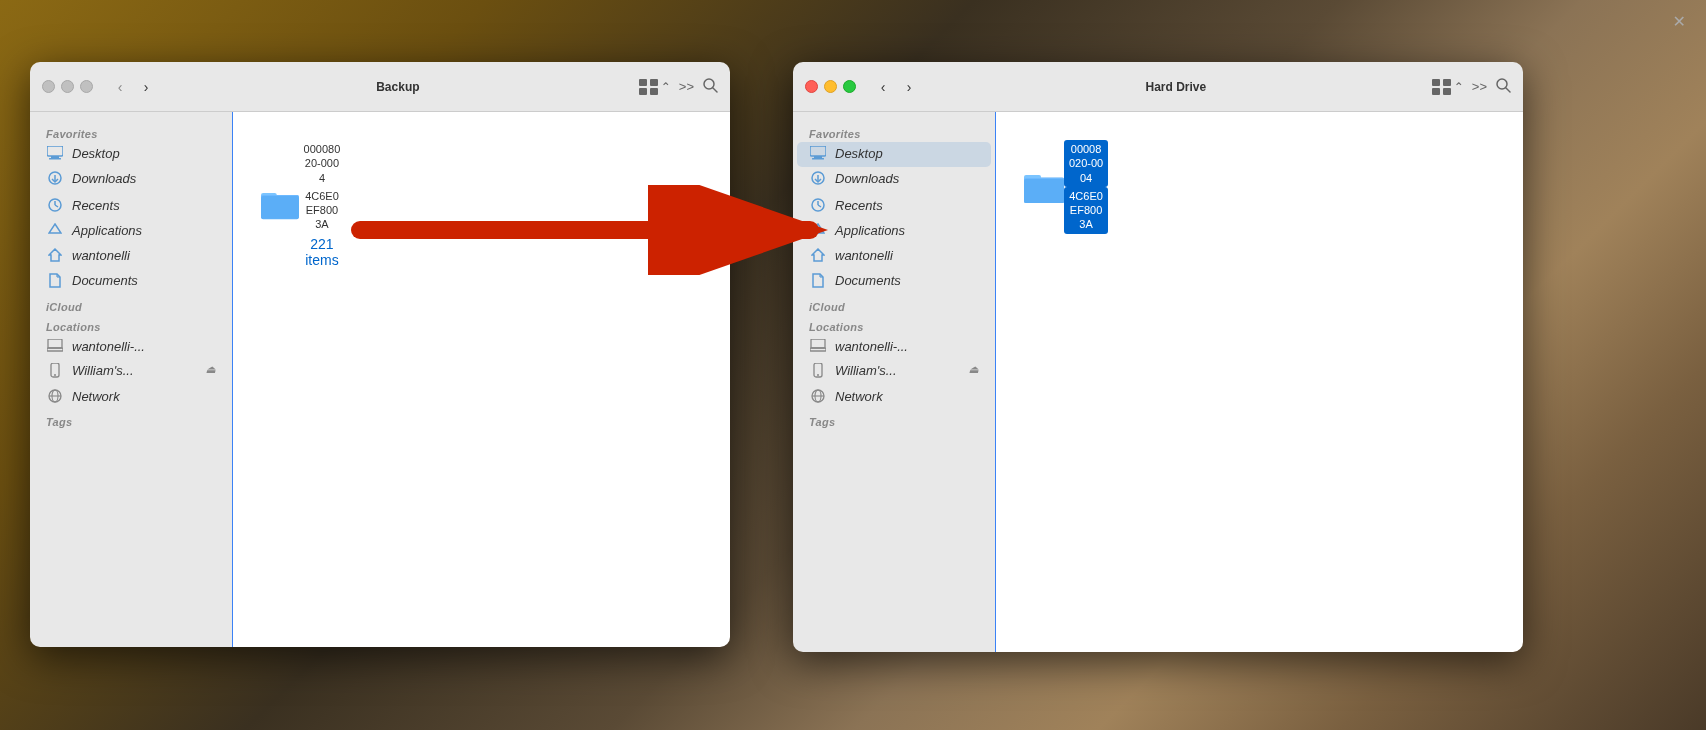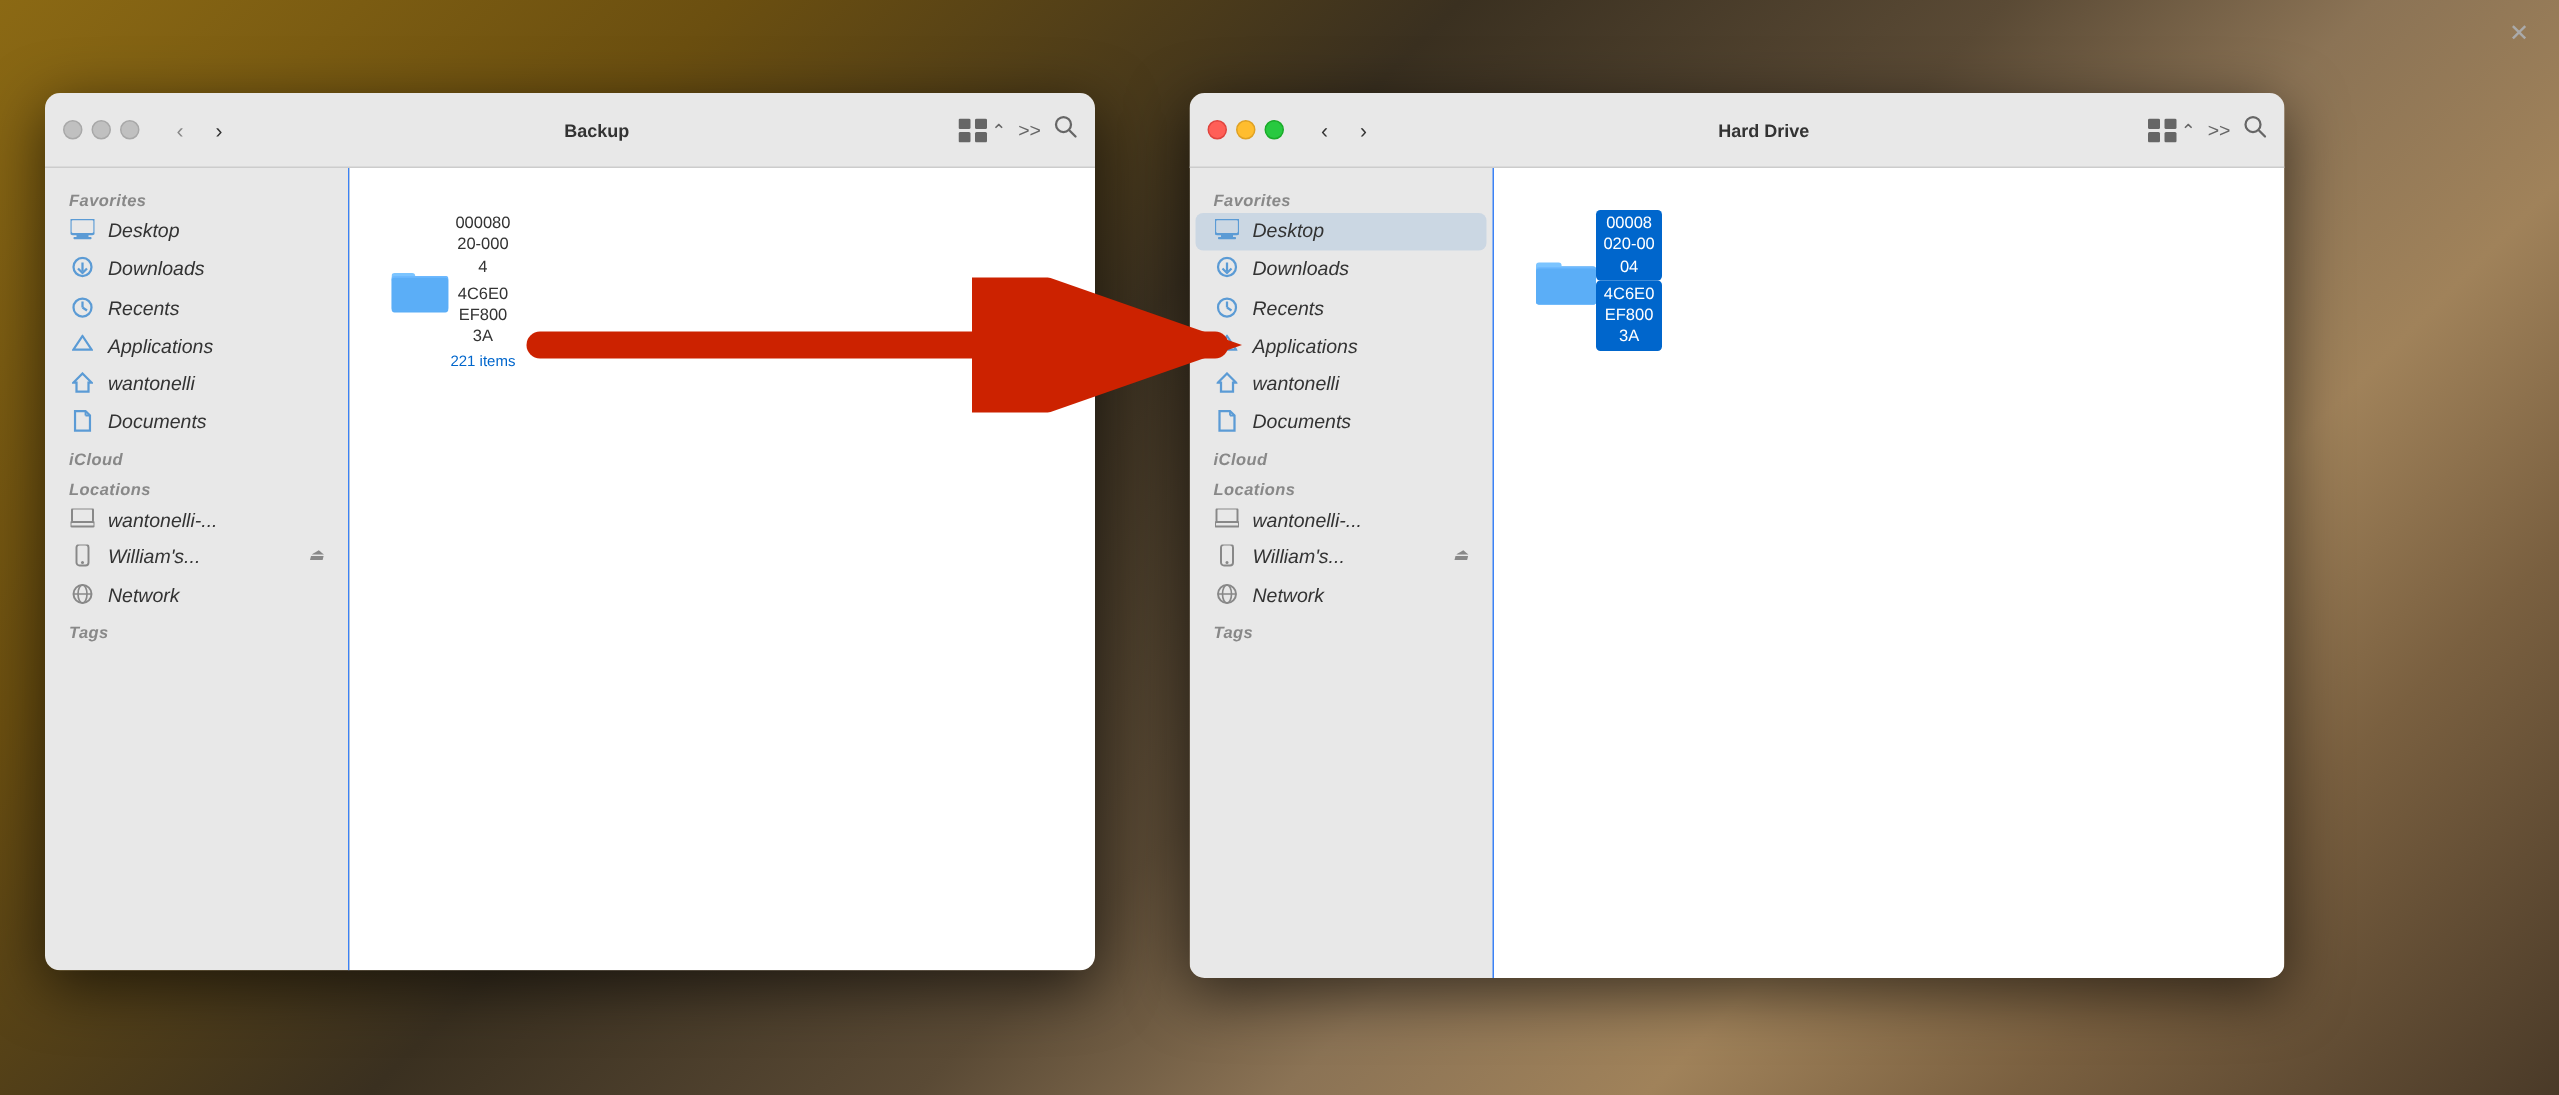--- a/index.html
+++ b/index.html
@@ -218,7 +218,7 @@
     }
 
     .folder-sublabel {
-      font-size: 10px;
+      font-size: 14px;
       color: #0066CC;
       margin-top: 2px;
       text-align: center;

